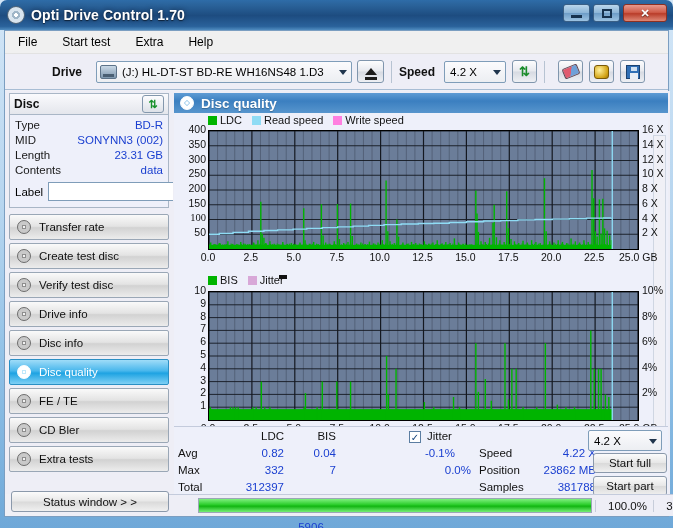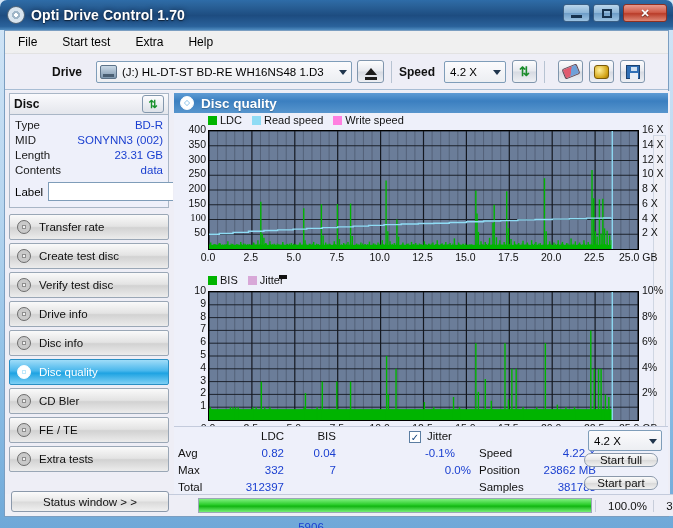--- a/index.html
+++ b/index.html
@@ -285,11 +285,11 @@
             </div>
           <div class="nav">
             <span class="nav-ico"></span>
-            <span>CD Bler</span>
+            <span>FE / TE</span>
             </div>
           <div class="nav">
             <span class="nav-ico"></span>
-            <span>FE / TE</span>
+            <span>CD Bler</span>
             </div>
           <div class="nav">
             <span class="nav-ico"></span>

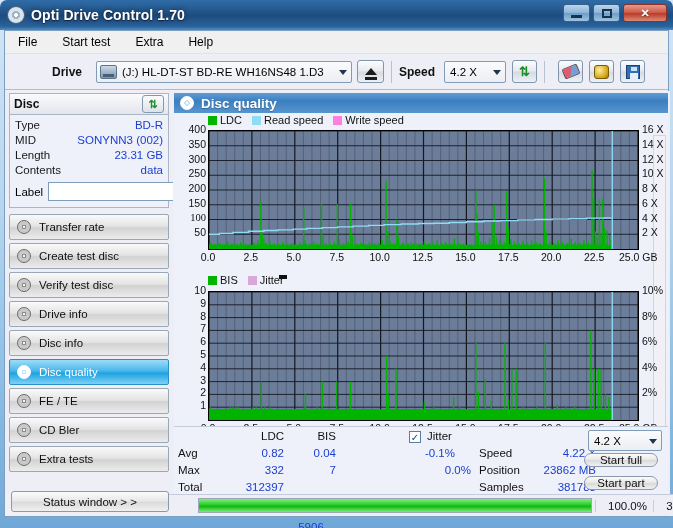--- a/index.html
+++ b/index.html
@@ -151,7 +151,7 @@
   .chk { position:absolute; width:12px;height:12px;border:1px solid #5b7da1;background:#fff;
          display:flex;align-items:center;justify-content:center;font-size:10px;color:#12407a;}
   #speedsel { position:absolute; right:6px; top:3px; width:74px; height:21px; }
-  .gbtn { position:absolute; right:10px; width:74px; height:14px; border:1px solid #8b99ab; border-radius:8px;
+  .gbtn { position:absolute; right:1px; width:74px; height:20px; border:1px solid #8b99ab; border-radius:3px;
           background: linear-gradient(180deg,#fbfbfb 0%,#e8e8e8 47%,#dadada 53%,#f0f0f0 100%);
           display:flex;align-items:center;justify-content:center;font-size:11.5px;color:#111;}
 

